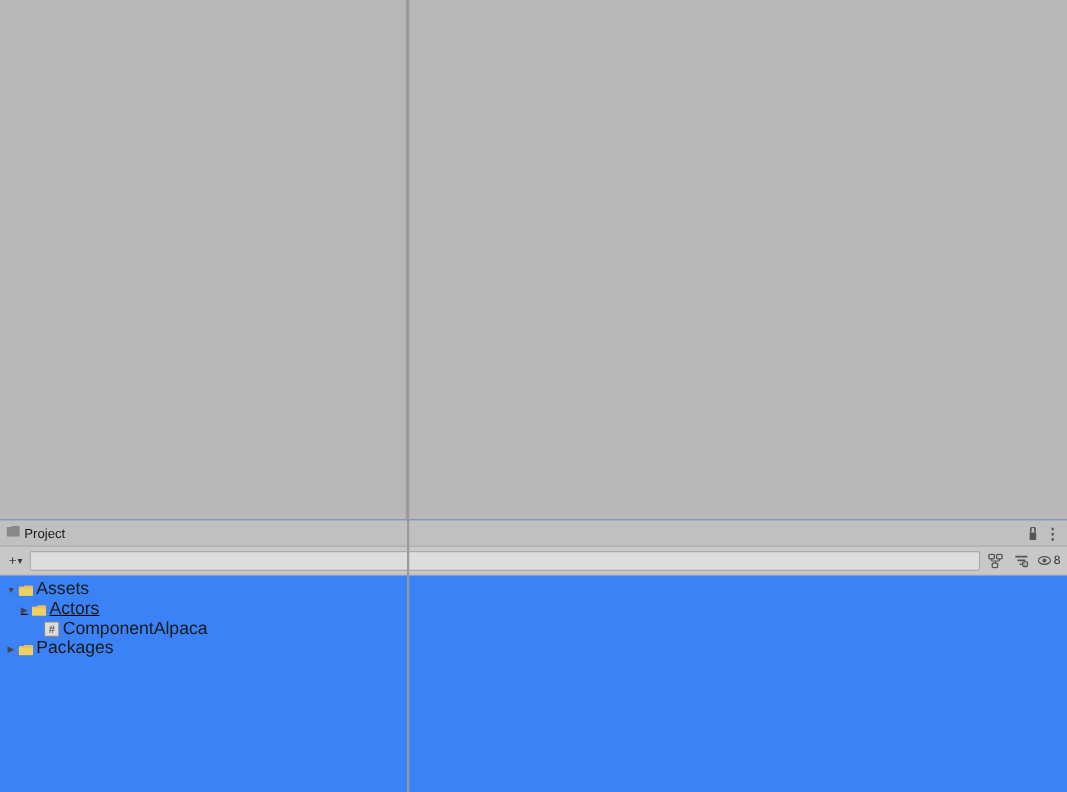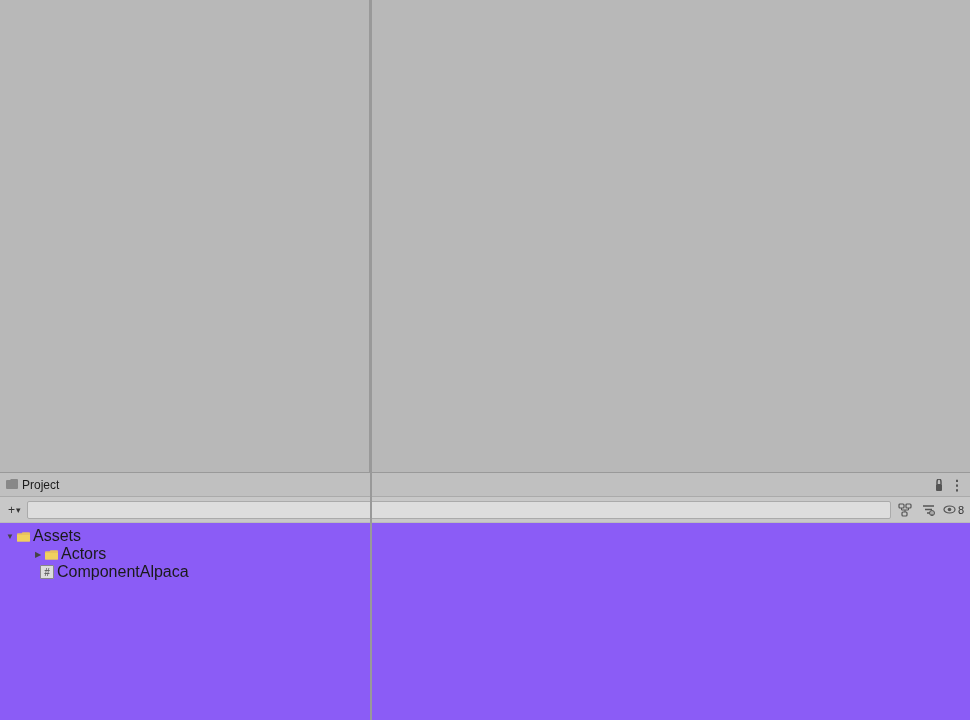--- a/index.html
+++ b/index.html
@@ -47,7 +47,7 @@
 
     .project-panel {
       width: 370px;
-      background: #8b5cf6;
+      background: #3b82f6;
       border-top: 1px solid #999;
       display: flex;
       flex-direction: column;

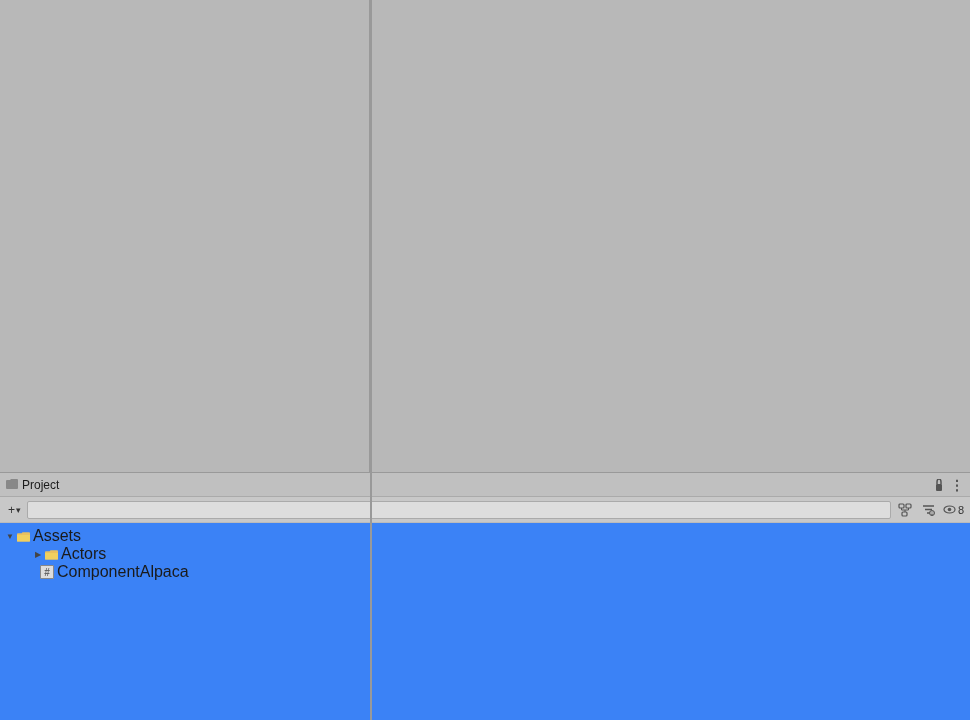--- a/index.html
+++ b/index.html
@@ -228,7 +228,7 @@
       color: #1a1a1a;
     }
 
-    .indent-1 { padding-left: 32px; }
+    .indent-1 { padding-left: 16px; text-decoration: underline; }
     .indent-2 { padding-left: 28px; }
 
     

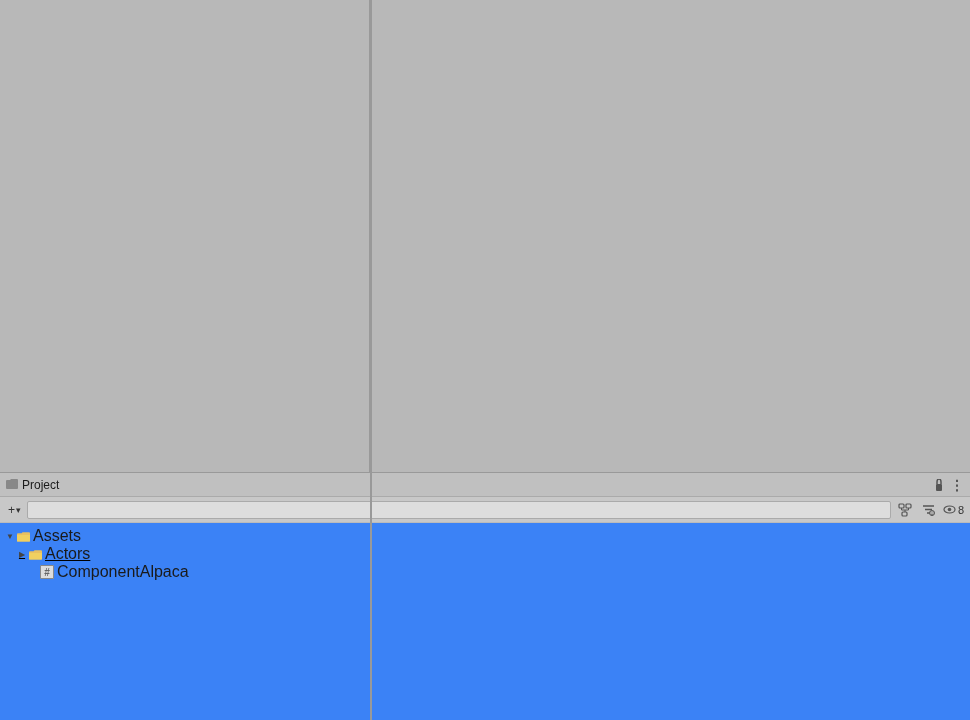--- a/index.html
+++ b/index.html
@@ -348,6 +348,16 @@
         <span class="tree-label">ComponentAlpaca</span>
       </div>
 
+      <div class="tree-item">
+        <span class="tree-arrow collapsed"></span>
+        <span class="folder-icon">
+          <svg viewBox="0 0 14 11" fill="none">
+            <path d="M0,3 Q0,2 1,2 L5,2 L6,1 L13,1 Q14,1 14,2 L14,10 Q14,11 13,11 L1,11 Q0,11 0,10 Z" fill="#e8c060"></path>
+            <path d="M0,4 L14,4 L14,10 Q14,11 13,11 L1,11 Q0,11 0,10 Z" fill="#f0d060"></path>
+          </svg>
+        </span>
+        <span class="tree-label">Packages</span>
+      </div>
     </div>
   </div>
 

